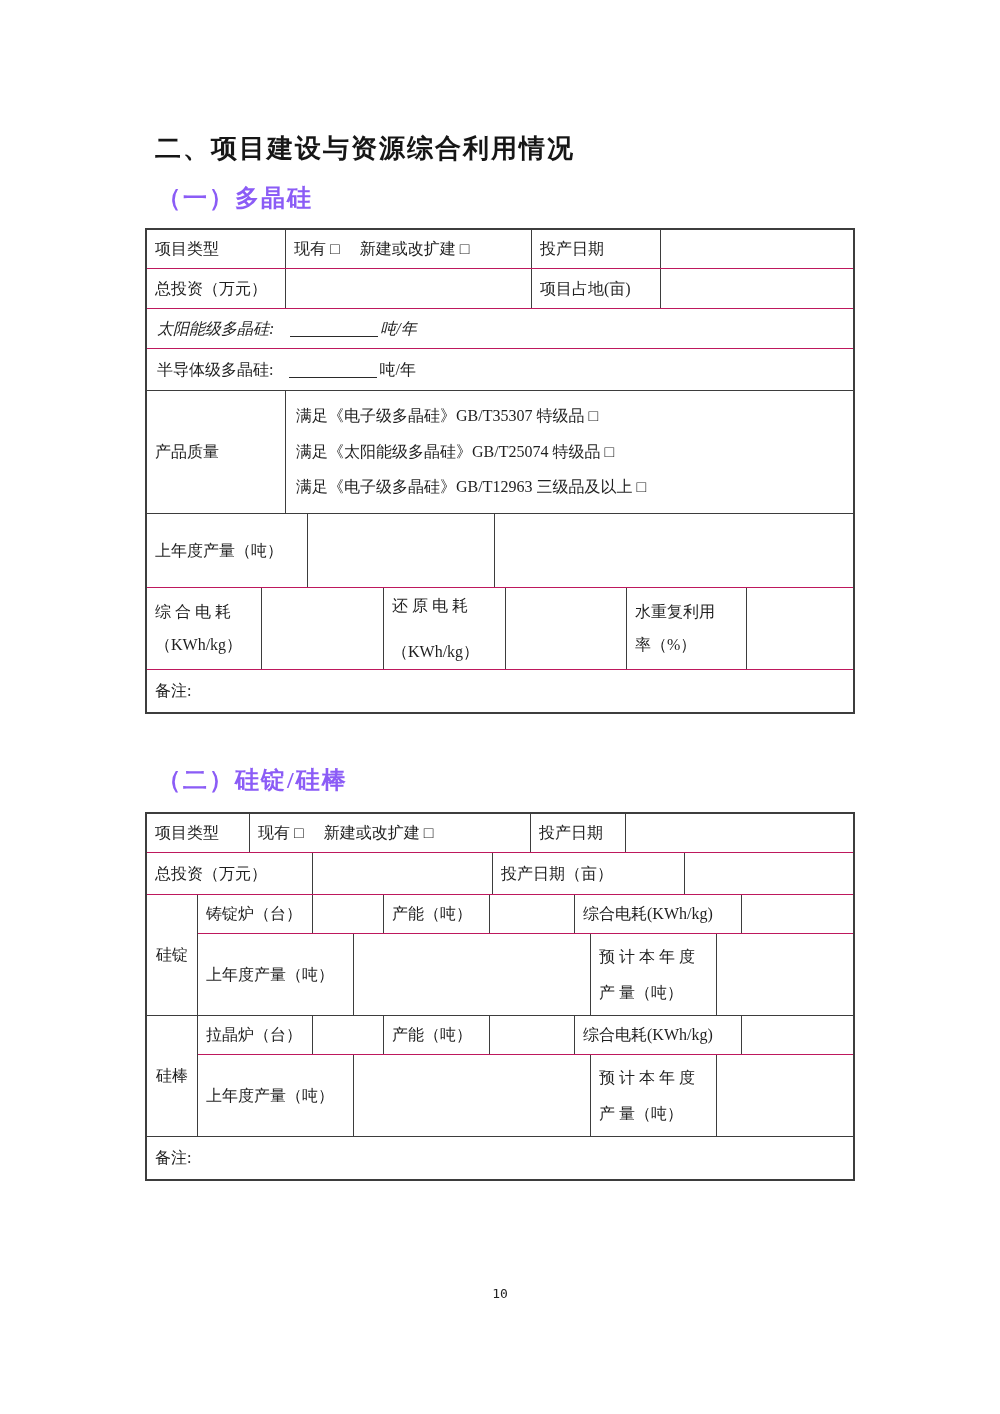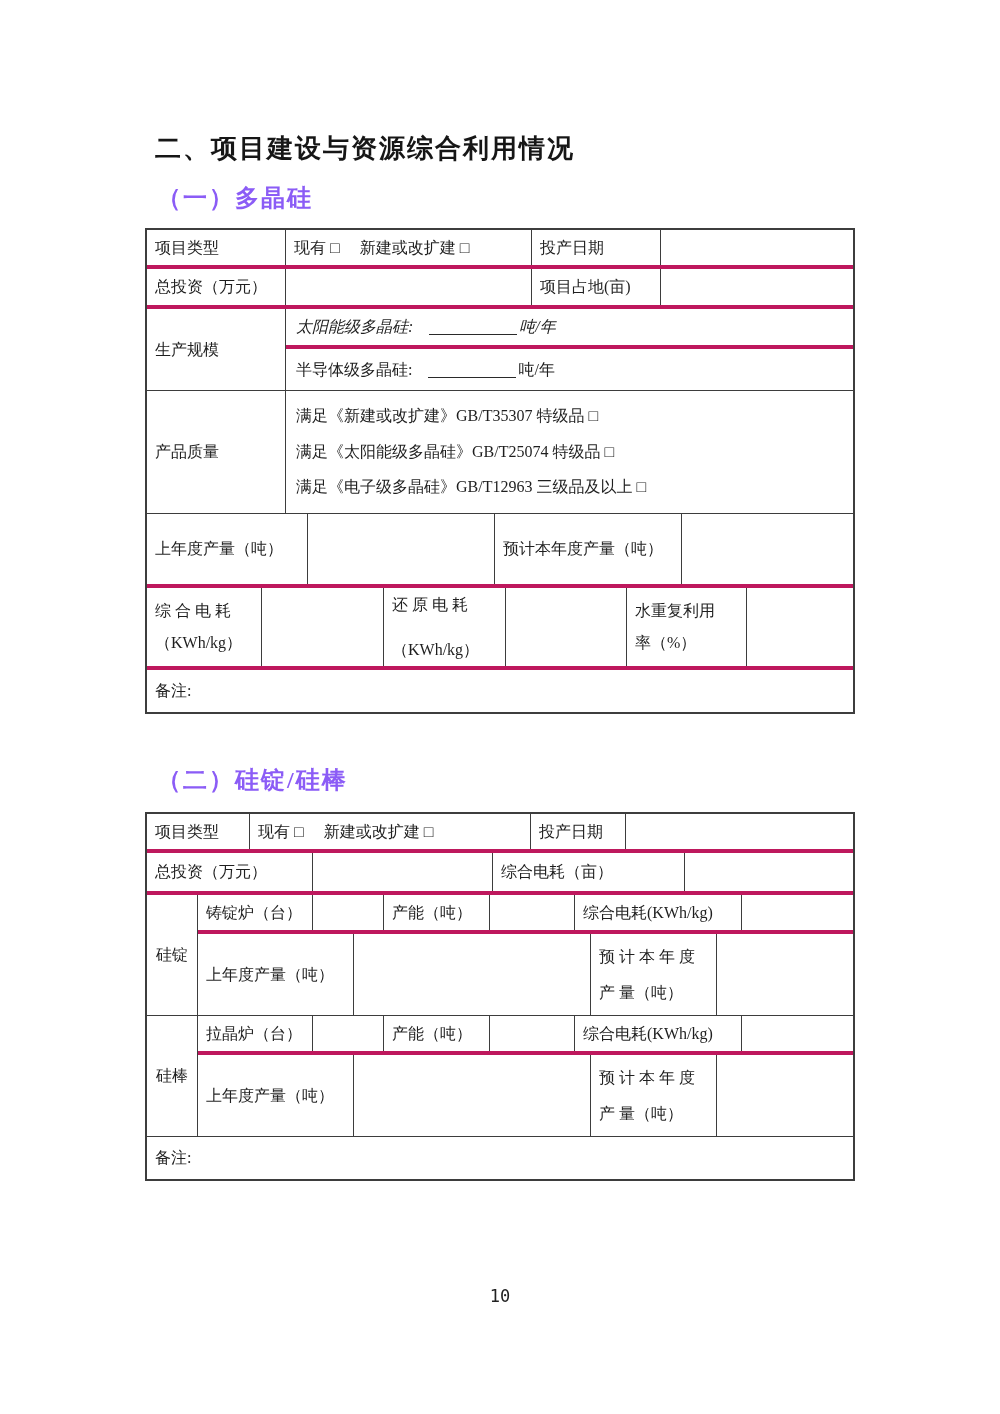--- a/index.html
+++ b/index.html
@@ -30,7 +30,7 @@
   #table1{top:228px;}
   #table2{top:812px;}
 
-  .tr{display:flex;border-bottom:4px solid #be185d;box-sizing:border-box;}
+  .tr{display:flex;border-bottom:1px solid #be185d;box-sizing:border-box;}
   .tr:last-child{border-bottom:none;}
   .td{
     box-sizing:border-box;border-right:1px solid #3d3d3d;

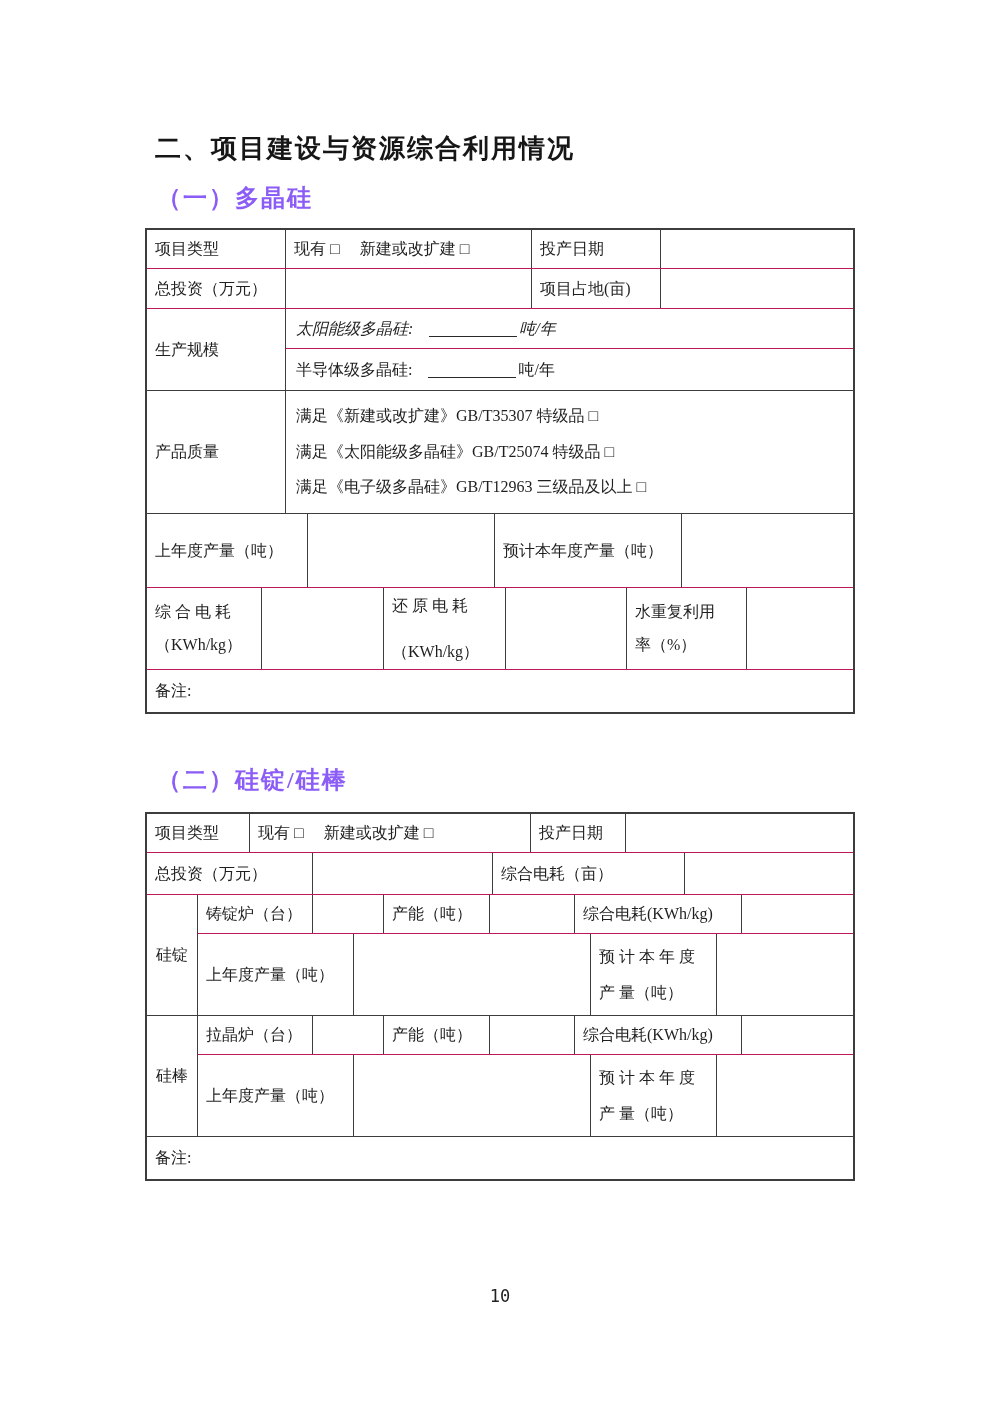--- a/index.html
+++ b/index.html
@@ -85,7 +85,6 @@
     </div>
 
     <div class="band" style="height:82px;">
-      <div class="td" style="width:139px;">生产规模</div>
       <div class="band-content">
         <div class="tr" style="height:40px;">
           <div class="td" style="flex:1;padding-left:10px;font-style:italic;">

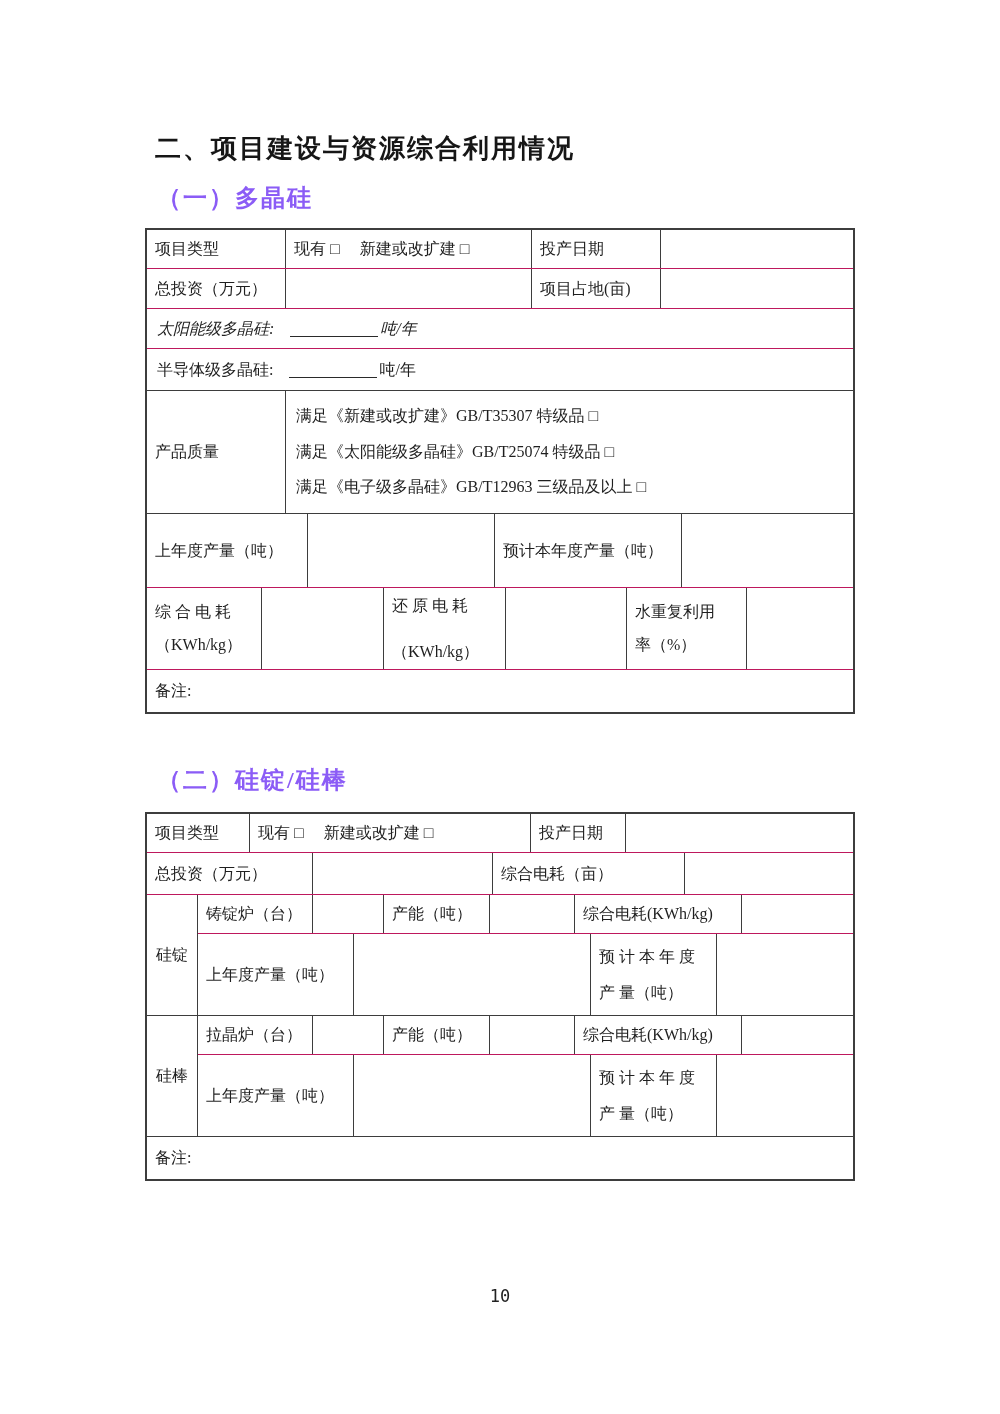--- a/index.html
+++ b/index.html
@@ -107,7 +107,7 @@
       <div class="td" style="width:139px;">产品质量</div>
       <div class="band-content">
         <div class="lines">
-          <div>满足《新建或改扩建》GB/T35307 特级品 □</div>
+          <div>满足《电子级多晶硅》GB/T35307 特级品 □</div>
           <div>满足《太阳能级多晶硅》GB/T25074 特级品 □</div>
           <div>满足《电子级多晶硅》GB/T12963 三级品及以上 □</div>
         </div>

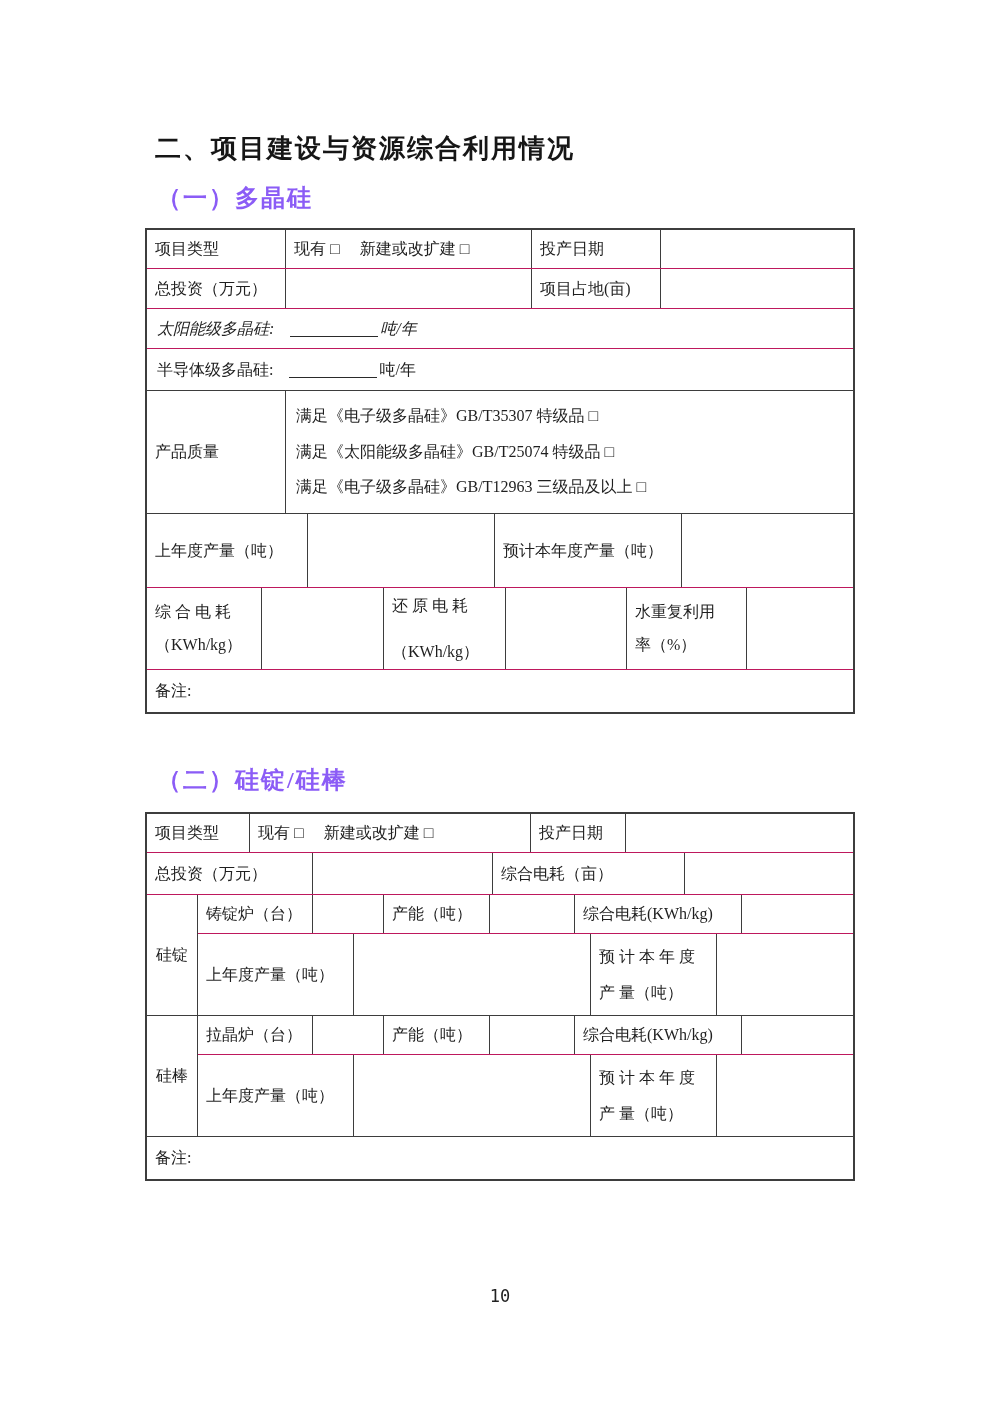--- a/index.html
+++ b/index.html
@@ -117,7 +117,6 @@
     <div class="tr" style="height:74px;">
       <div class="td" style="width:161px;">上年度产量（吨）</div>
       <div class="td" style="width:187px;"></div>
-      <div class="td" style="width:187px;">预计本年度产量（吨）</div>
       <div class="td" style="flex:1;"></div>
     </div>
 

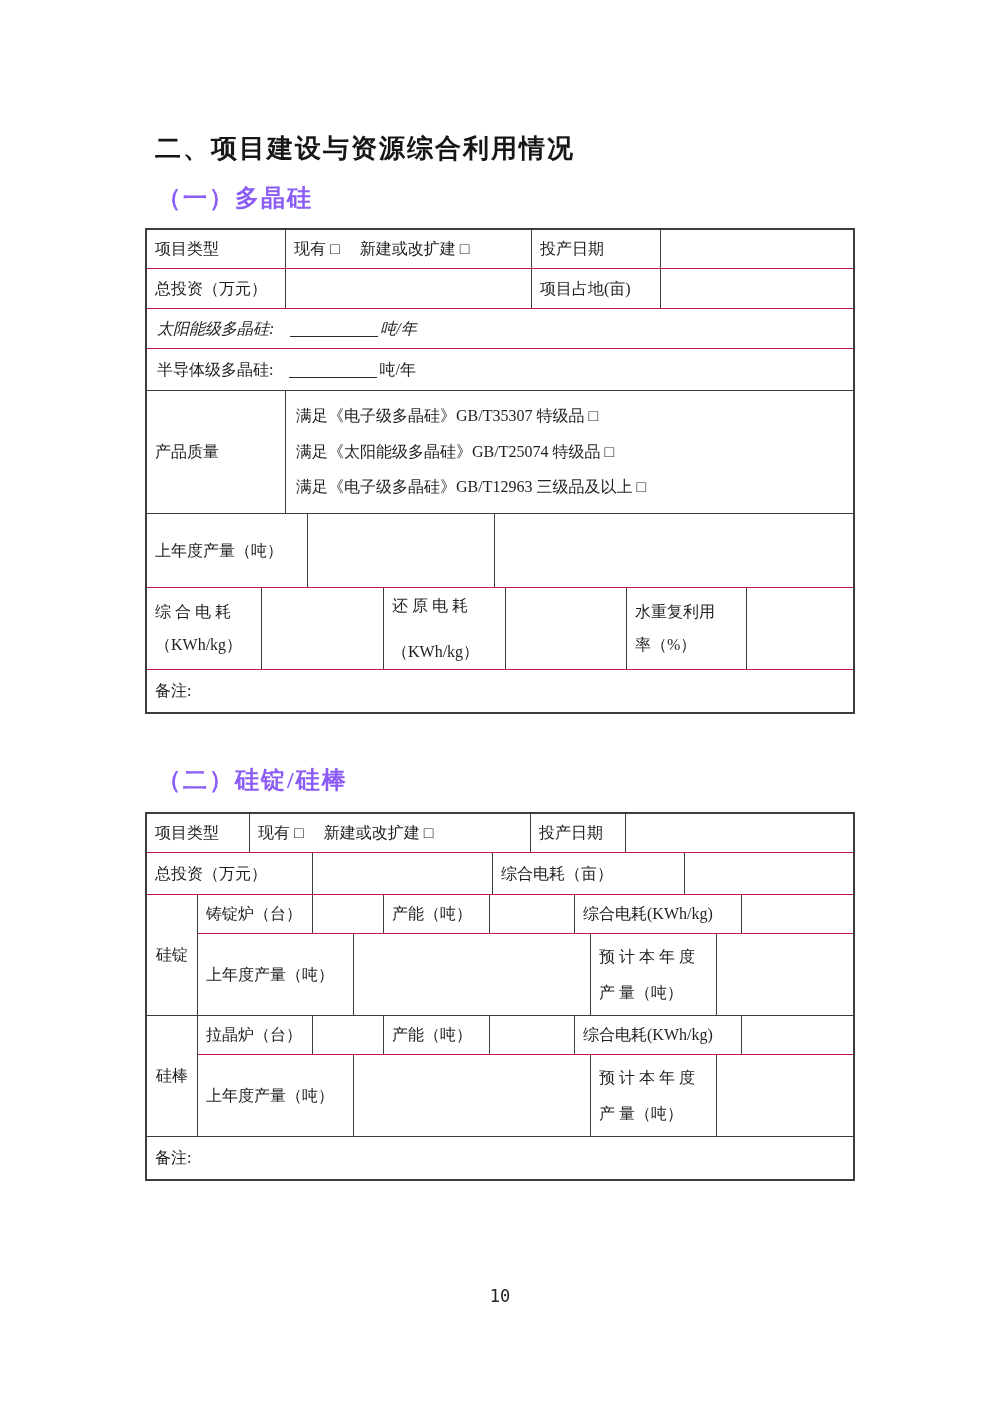--- a/index.html
+++ b/index.html
@@ -158,7 +158,7 @@
     <div class="tr" style="height:42px;">
       <div class="td" style="width:166px;">总投资（万元）</div>
       <div class="td" style="width:180px;"></div>
-      <div class="td" style="width:192px;">综合电耗（亩）</div>
+      <div class="td" style="width:192px;">投产日期（亩）</div>
       <div class="td" style="flex:1;"></div>
     </div>
 

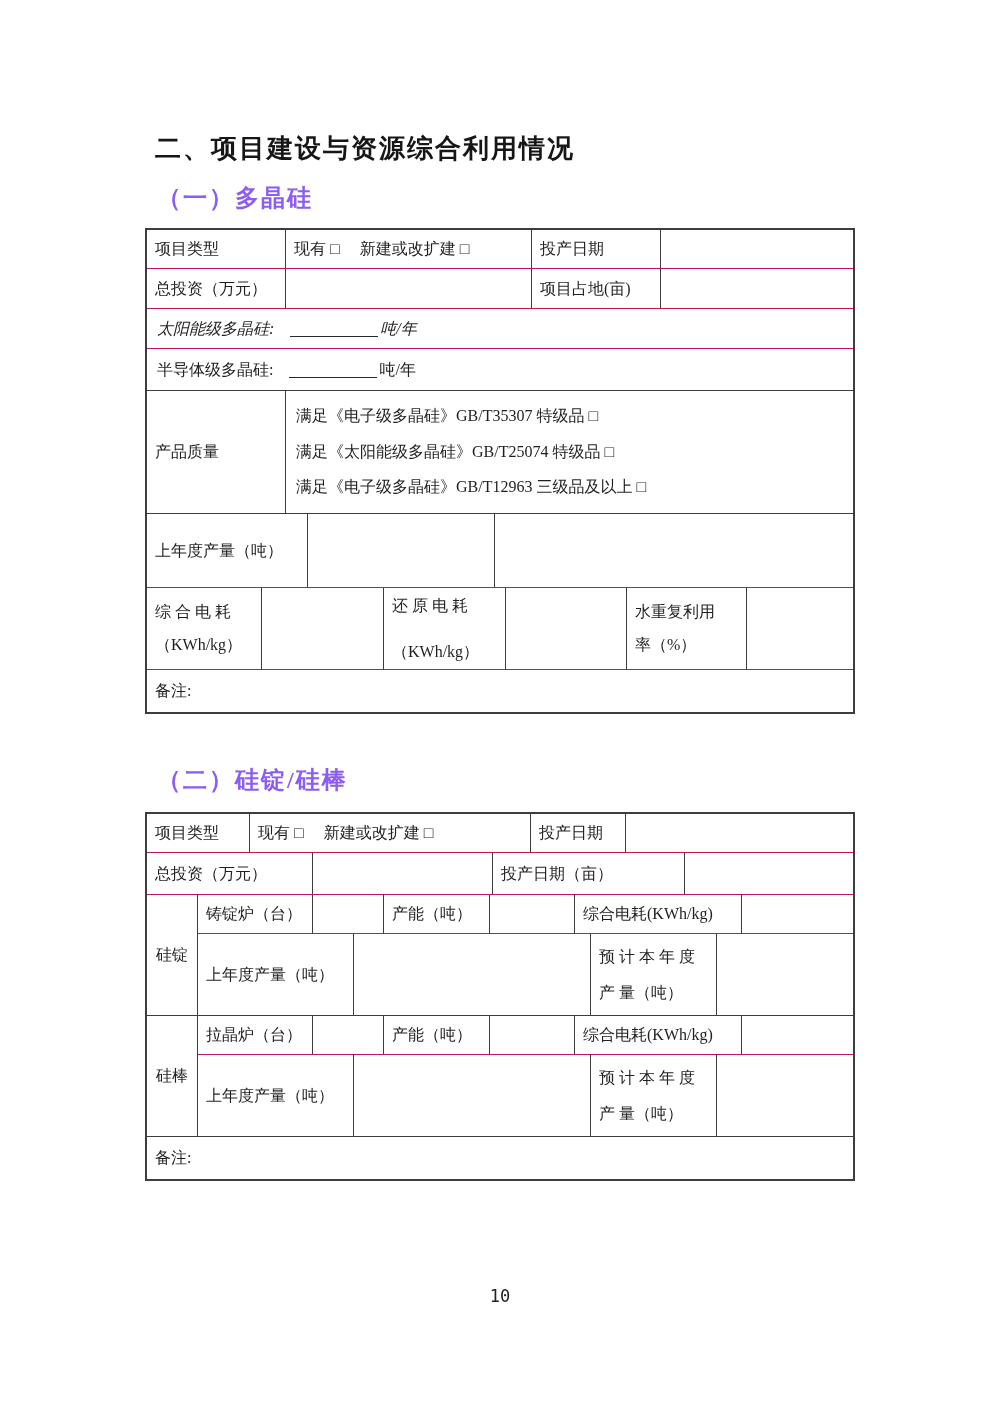--- a/index.html
+++ b/index.html
@@ -56,7 +56,7 @@
   .page-number{
     position:absolute;left:0;top:1286px;width:100%;text-align:center;
     font-family:"DejaVu Sans Mono","Liberation Mono",monospace;
-    font-size:17px;color:#222;
+    font-size:13px;color:#222;
   }
 </style>
 </head>

